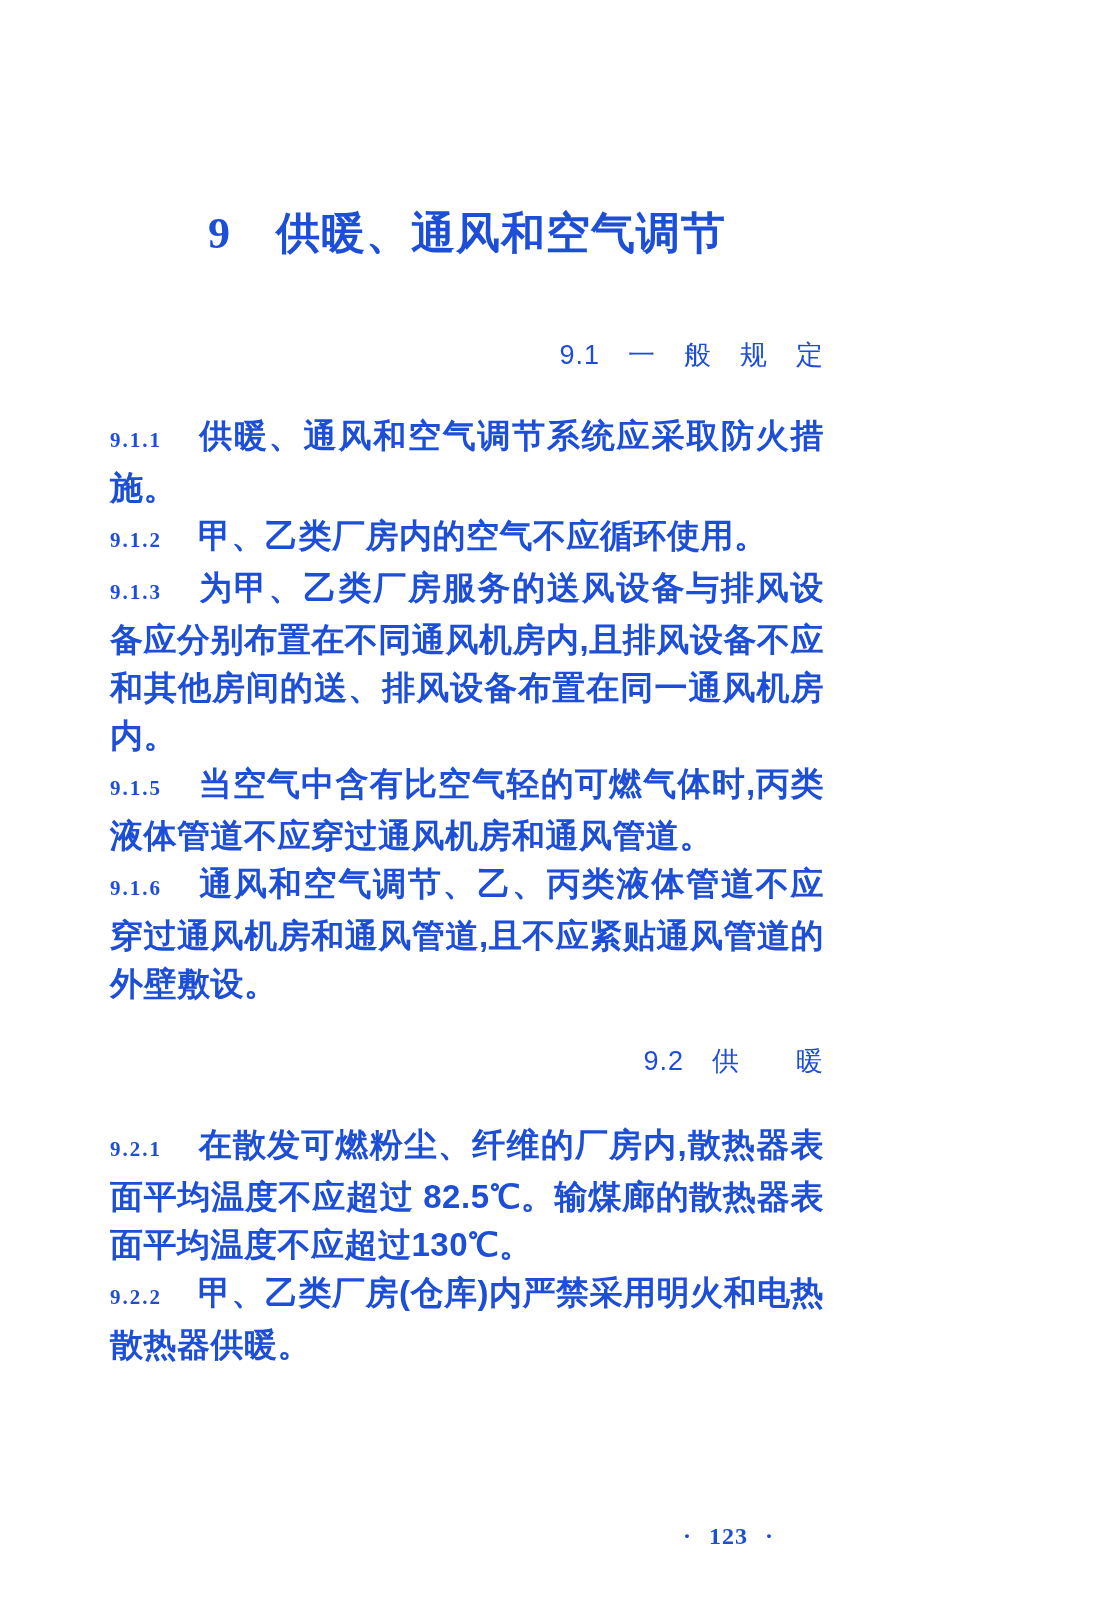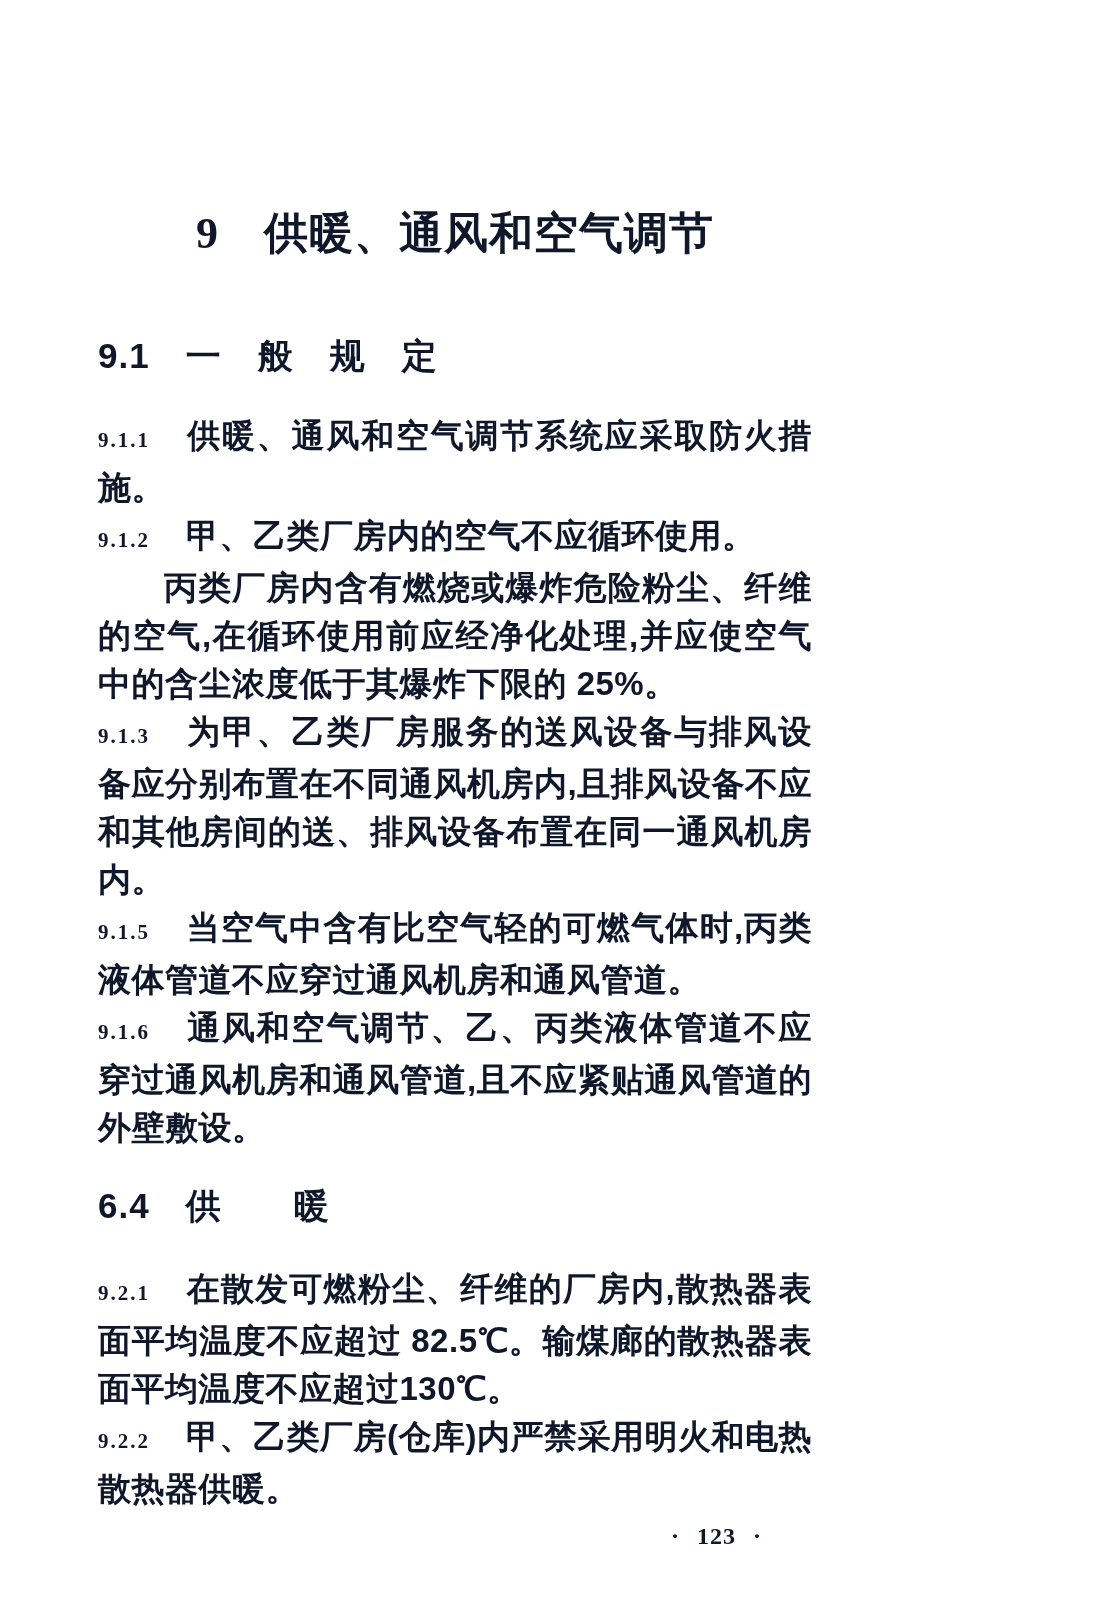--- a/index.html
+++ b/index.html
@@ -12,9 +12,10 @@
     width: 906px;
     height: 1600px;
     background: #ffffff;
-    color: #0f172a;
+    color: #1d4ed8;
     overflow: hidden;
     font-family: "Liberation Sans", sans-serif;
+    margin-left: 12px;
   }
   .content {
     padding: 0 94px 0 98px;

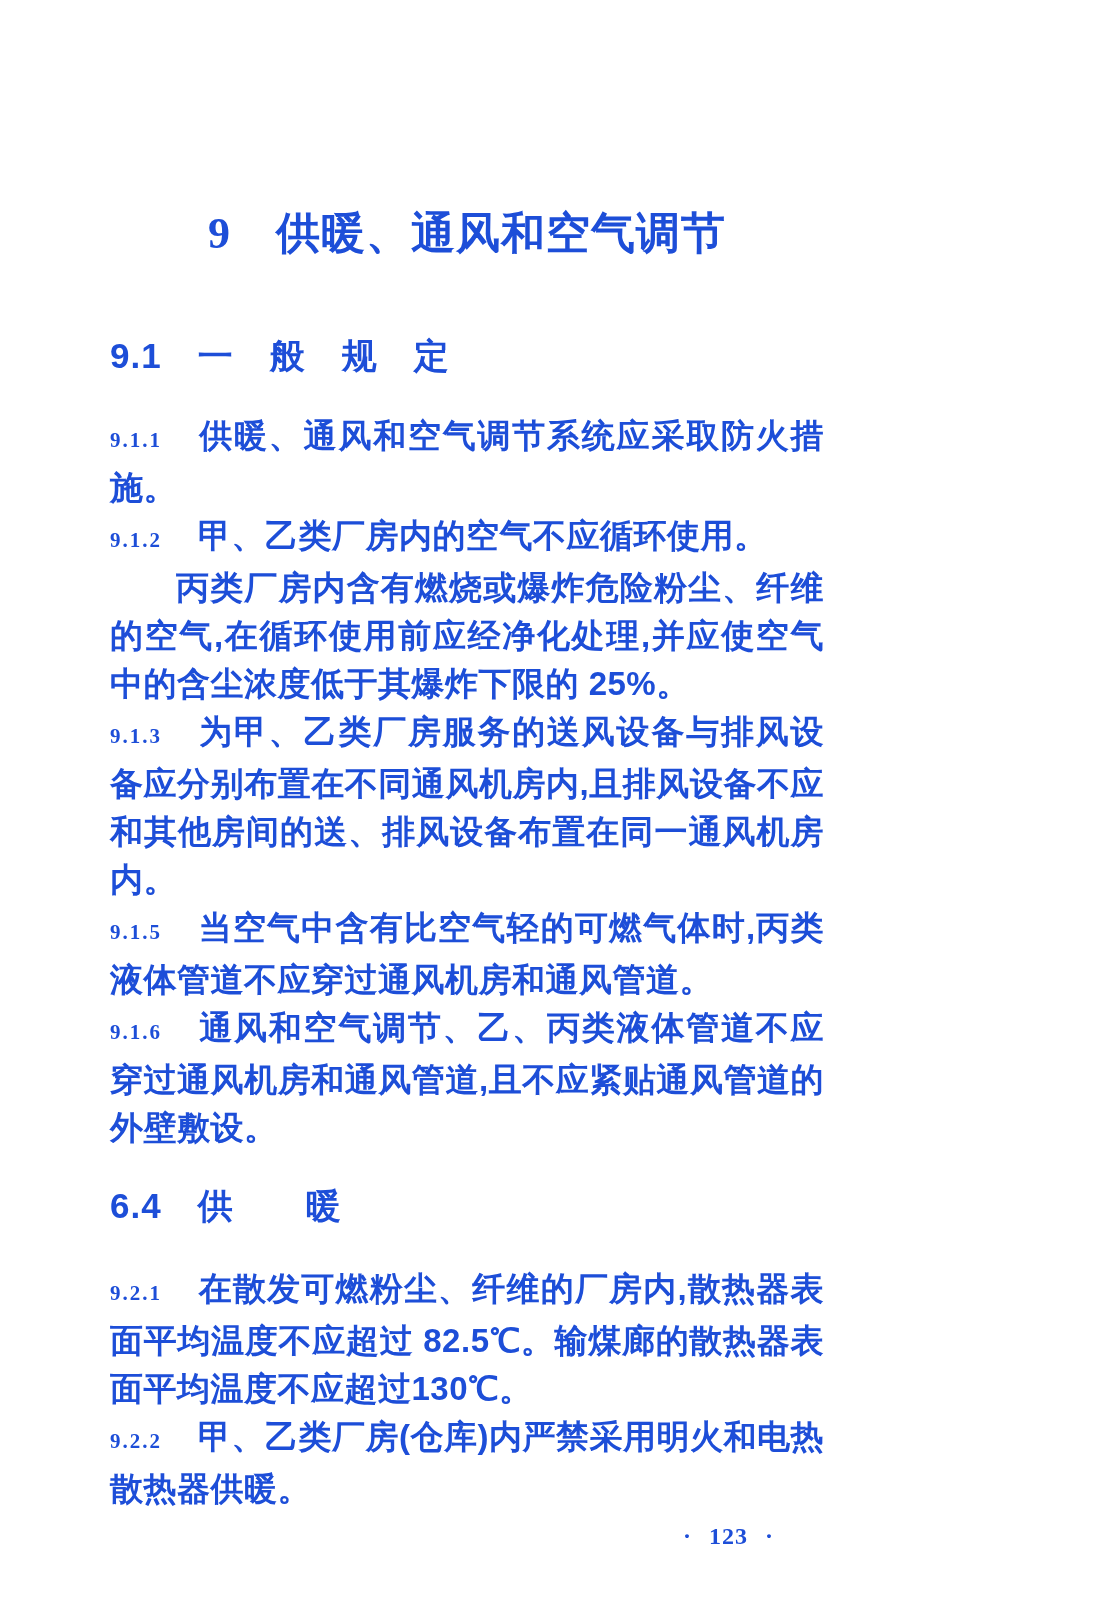--- a/index.html
+++ b/index.html
@@ -31,10 +31,10 @@
   }
   .section-heading {
     font-family: "Liberation Sans", sans-serif;
-    font-weight: 700;
-    font-size: 35px;
+    font-weight: 400;
+    font-size: 27px;
     line-height: 27px;
-    text-align: left;
+    text-align: right;
     letter-spacing: 1px;
   }
   .section-heading.first {

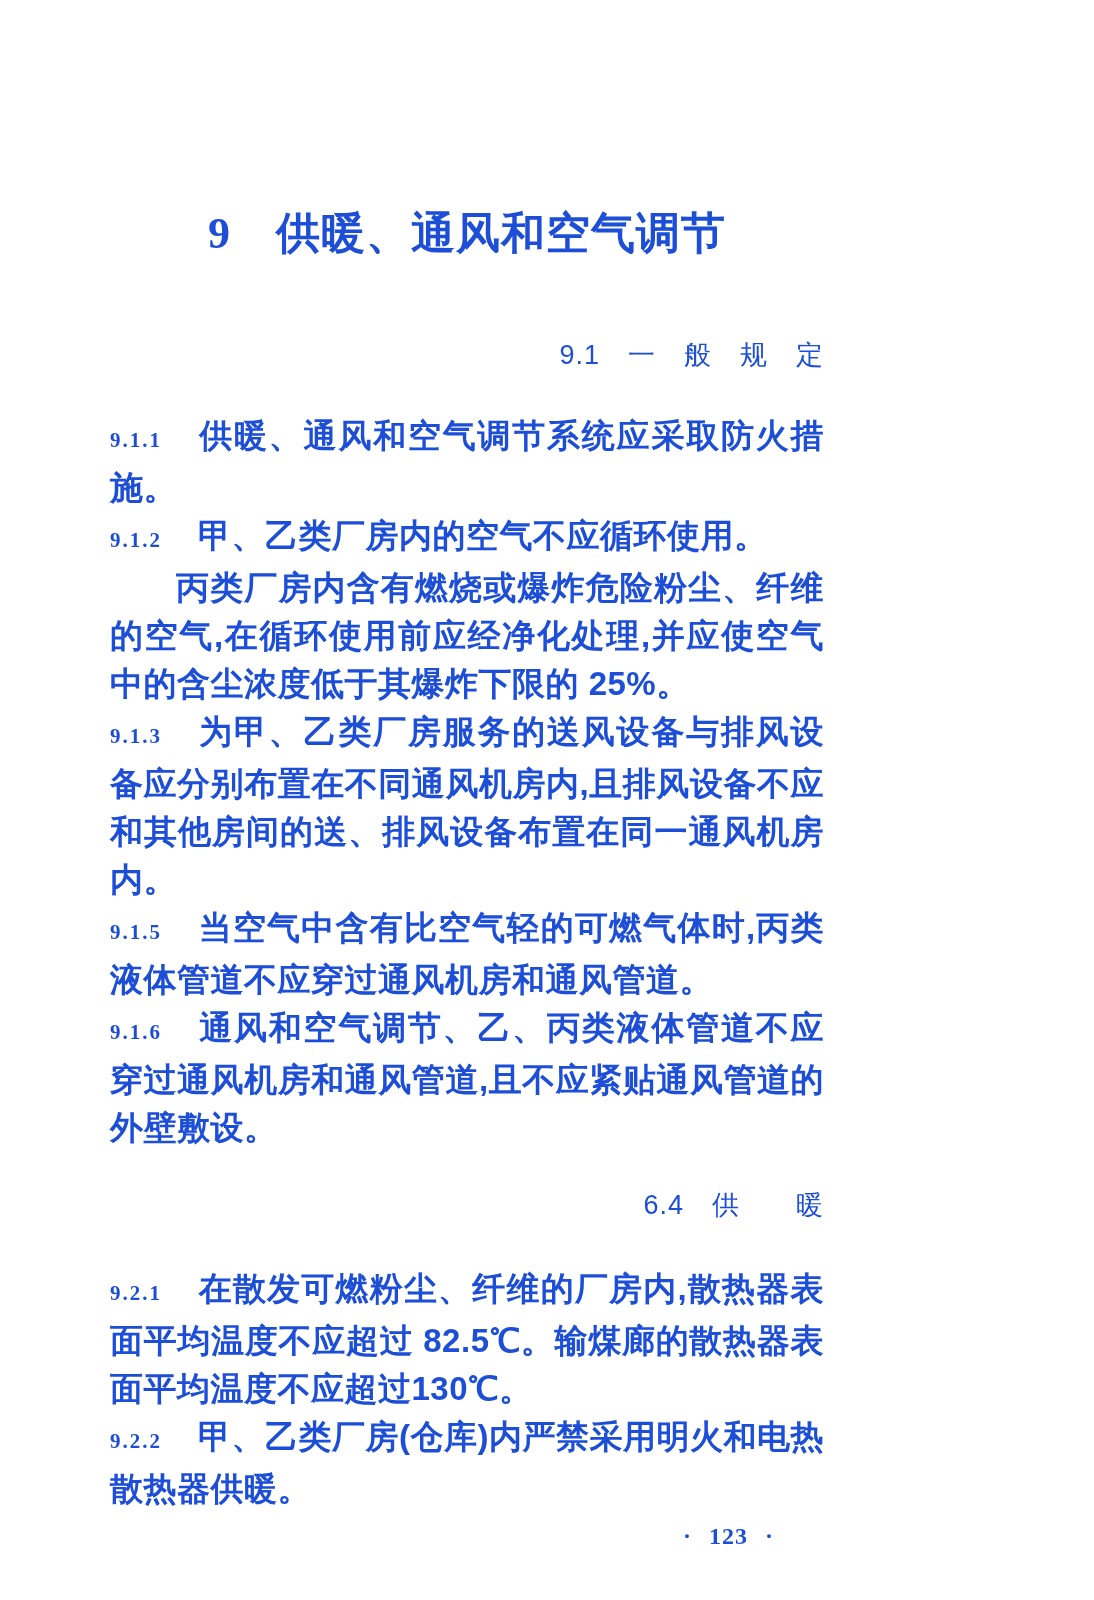--- a/index.html
+++ b/index.html
@@ -86,7 +86,6 @@
 
     <p class="clause"><span class="num">9.1.2</span><span class="txt">甲、乙类厂房内的空气不应循环使用。</span></p>
 
-    <p class="clause cont"><span class="txt">丙类厂房内含有燃烧或爆炸危险粉尘、纤维的空气,在循环使用前应经净化处理,并应使空气中的含尘浓度低于其爆炸下限的 25%。</span></p>
 
     <p class="clause"><span class="num">9.1.3</span><span class="txt">为甲、乙类厂房服务的送风设备与排风设备应分别布置在不同通风机房内,且排风设备不应和其他房间的送、排风设备布置在同一通风机房内。</span></p>
 

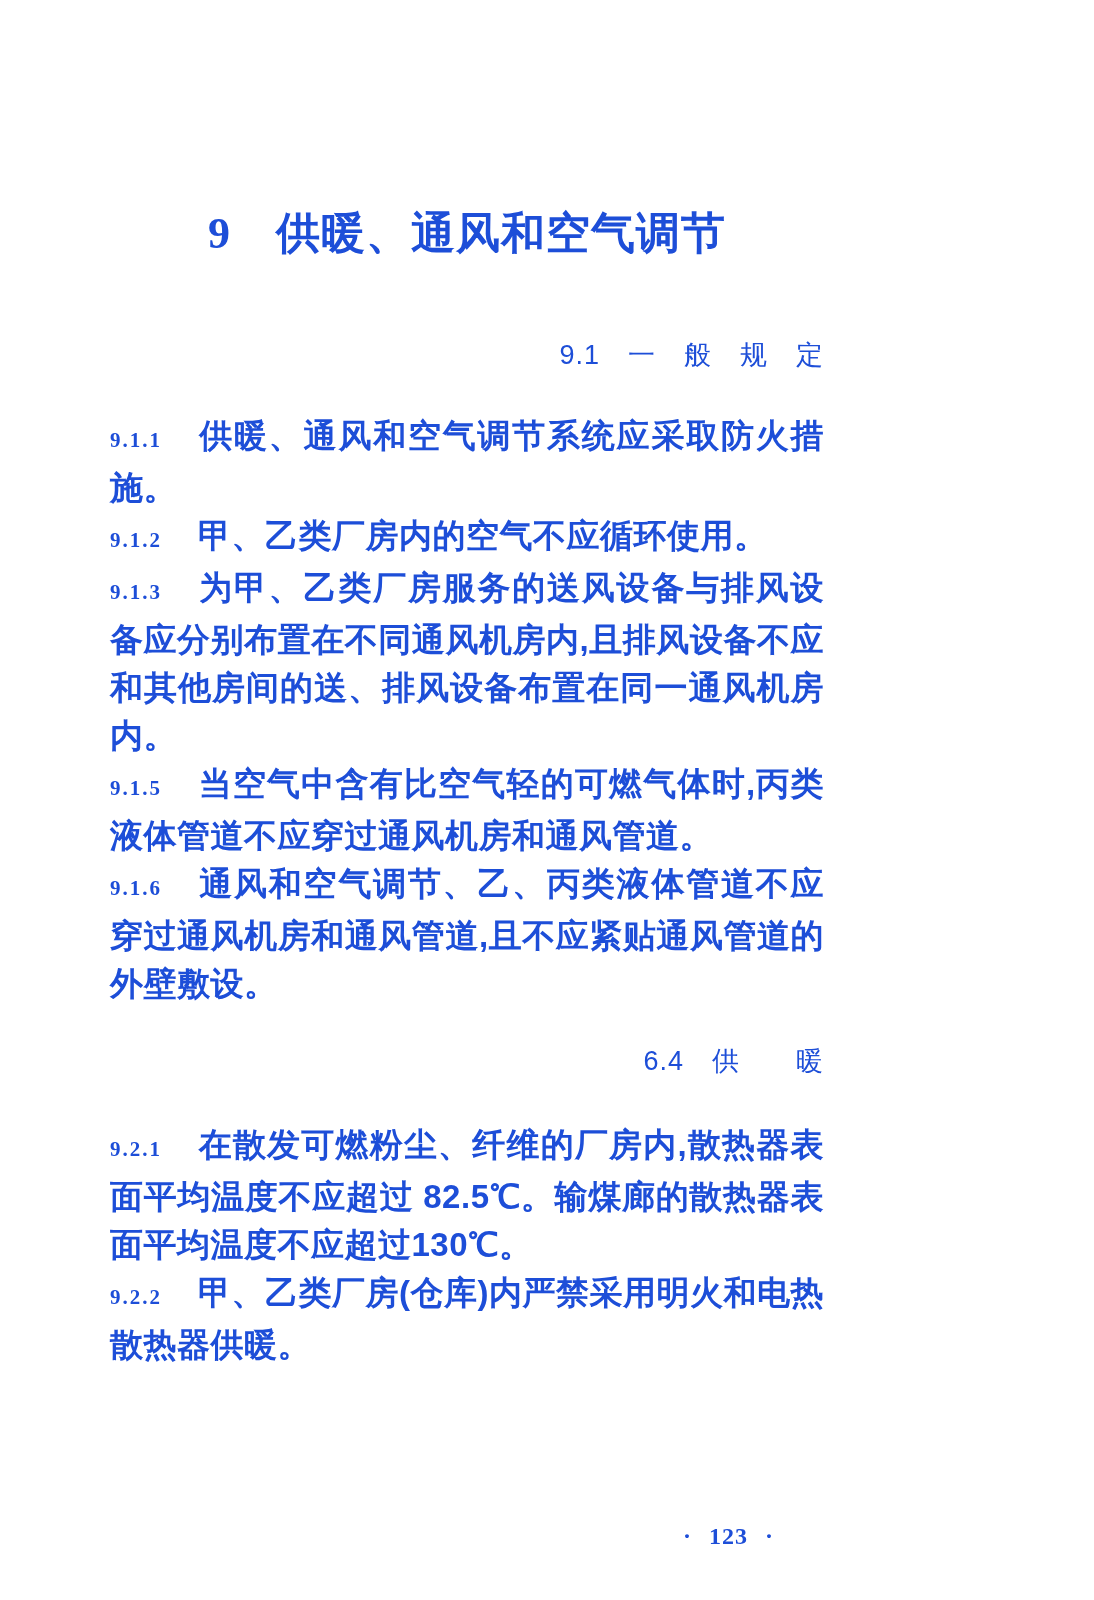--- a/index.html
+++ b/index.html
@@ -94,7 +94,7 @@
 
     <p class="clause"><span class="num">9.1.6</span><span class="txt">通风和空气调节、乙、丙类液体管道不应穿过通风机房和通风管道,且不应紧贴通风管道的外壁敷设。</span></p>
 
-    <h2 class="section-heading second">6.4　供　　暖</h2>
+    <h2 class="section-heading second">9.2　供　　暖</h2>
 
     <p class="clause"><span class="num">9.2.1</span><span class="txt">在散发可燃粉尘、纤维的厂房内,散热器表面平均温度不应超过 82.5℃。输煤廊的散热器表面平均温度不应超过130℃。</span></p>
 

